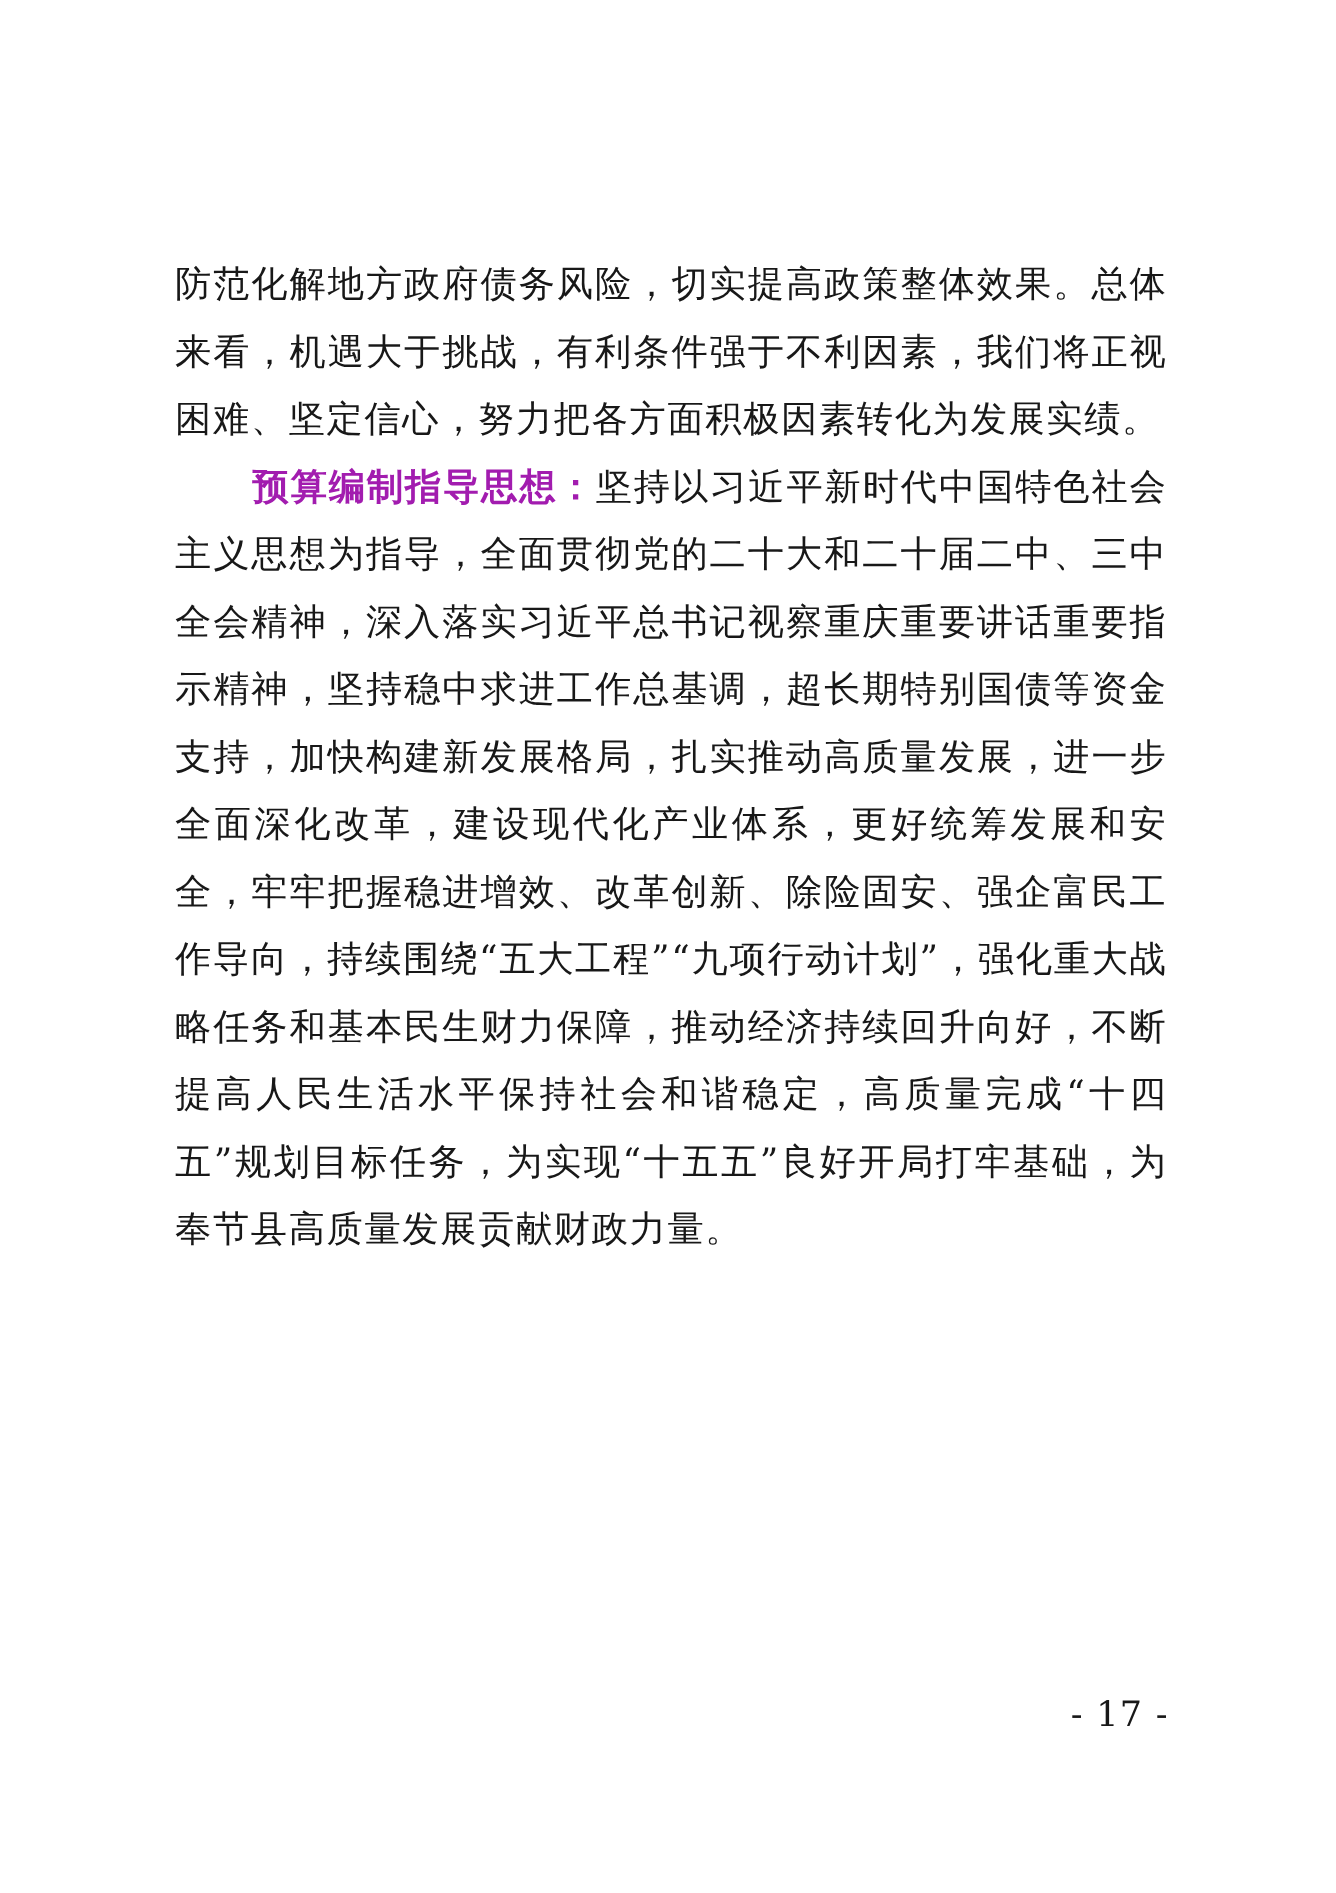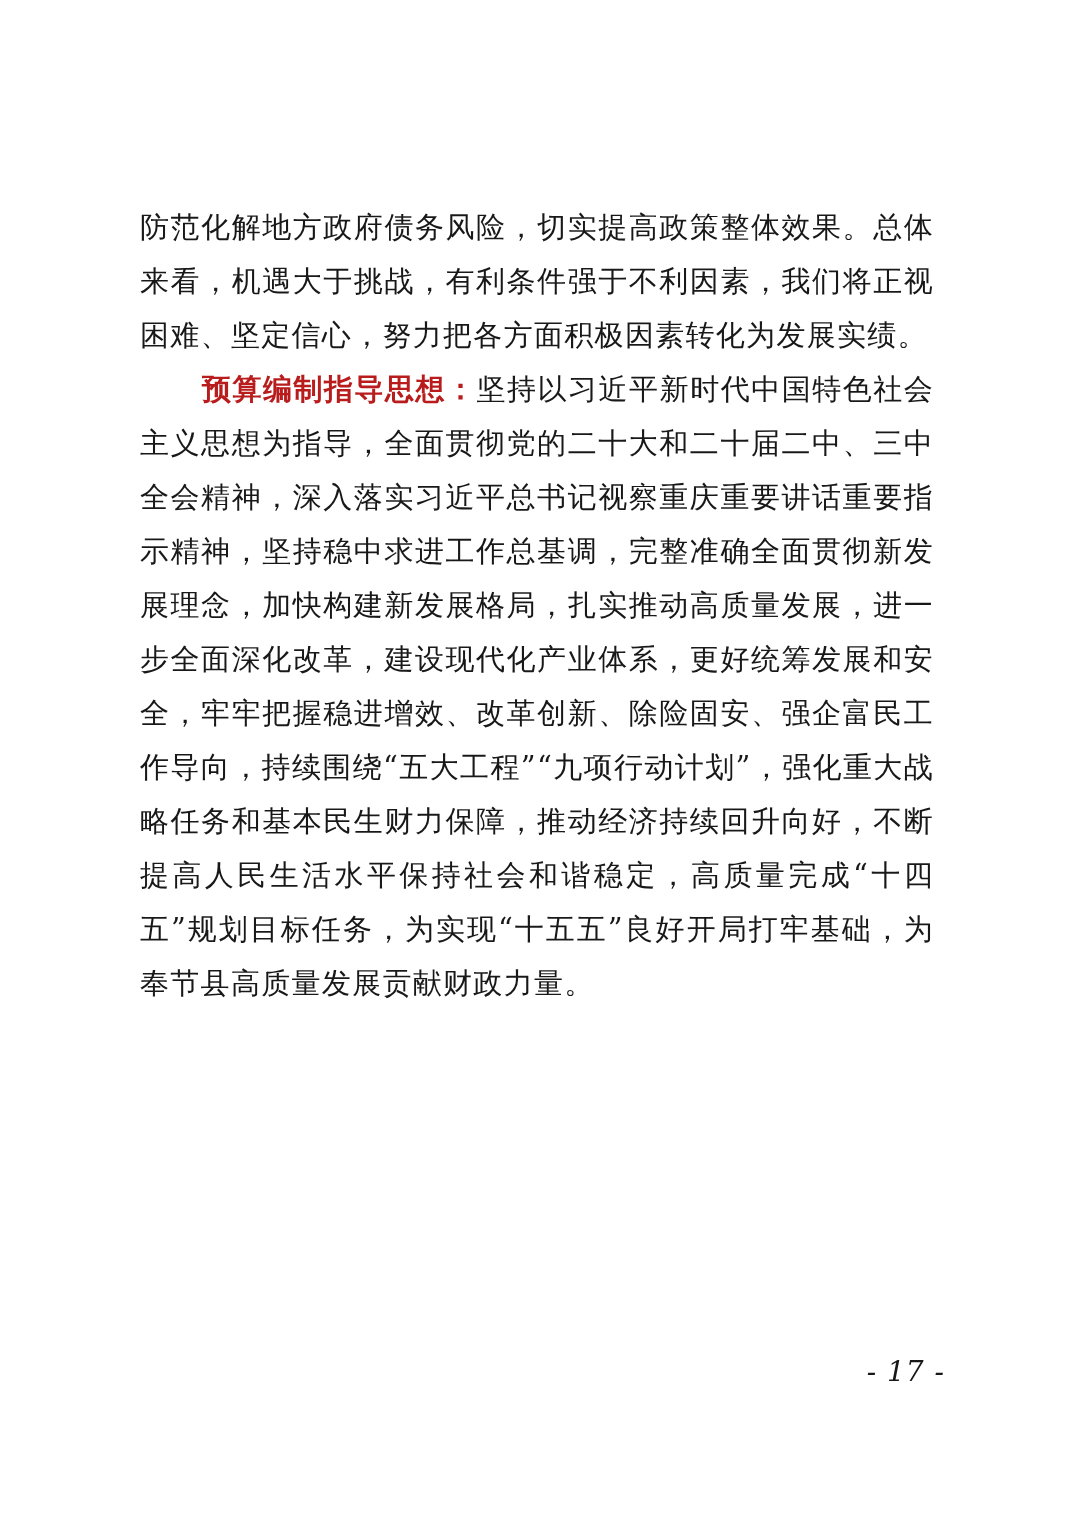--- a/index.html
+++ b/index.html
@@ -36,7 +36,7 @@
   .run-bold {
     font-family: "DejaVu Sans", "Liberation Sans", sans-serif;
     font-weight: 700;
-    color: #b91c1c;
+    color: #a21caf;
   }
   .page-number {
     position: absolute;

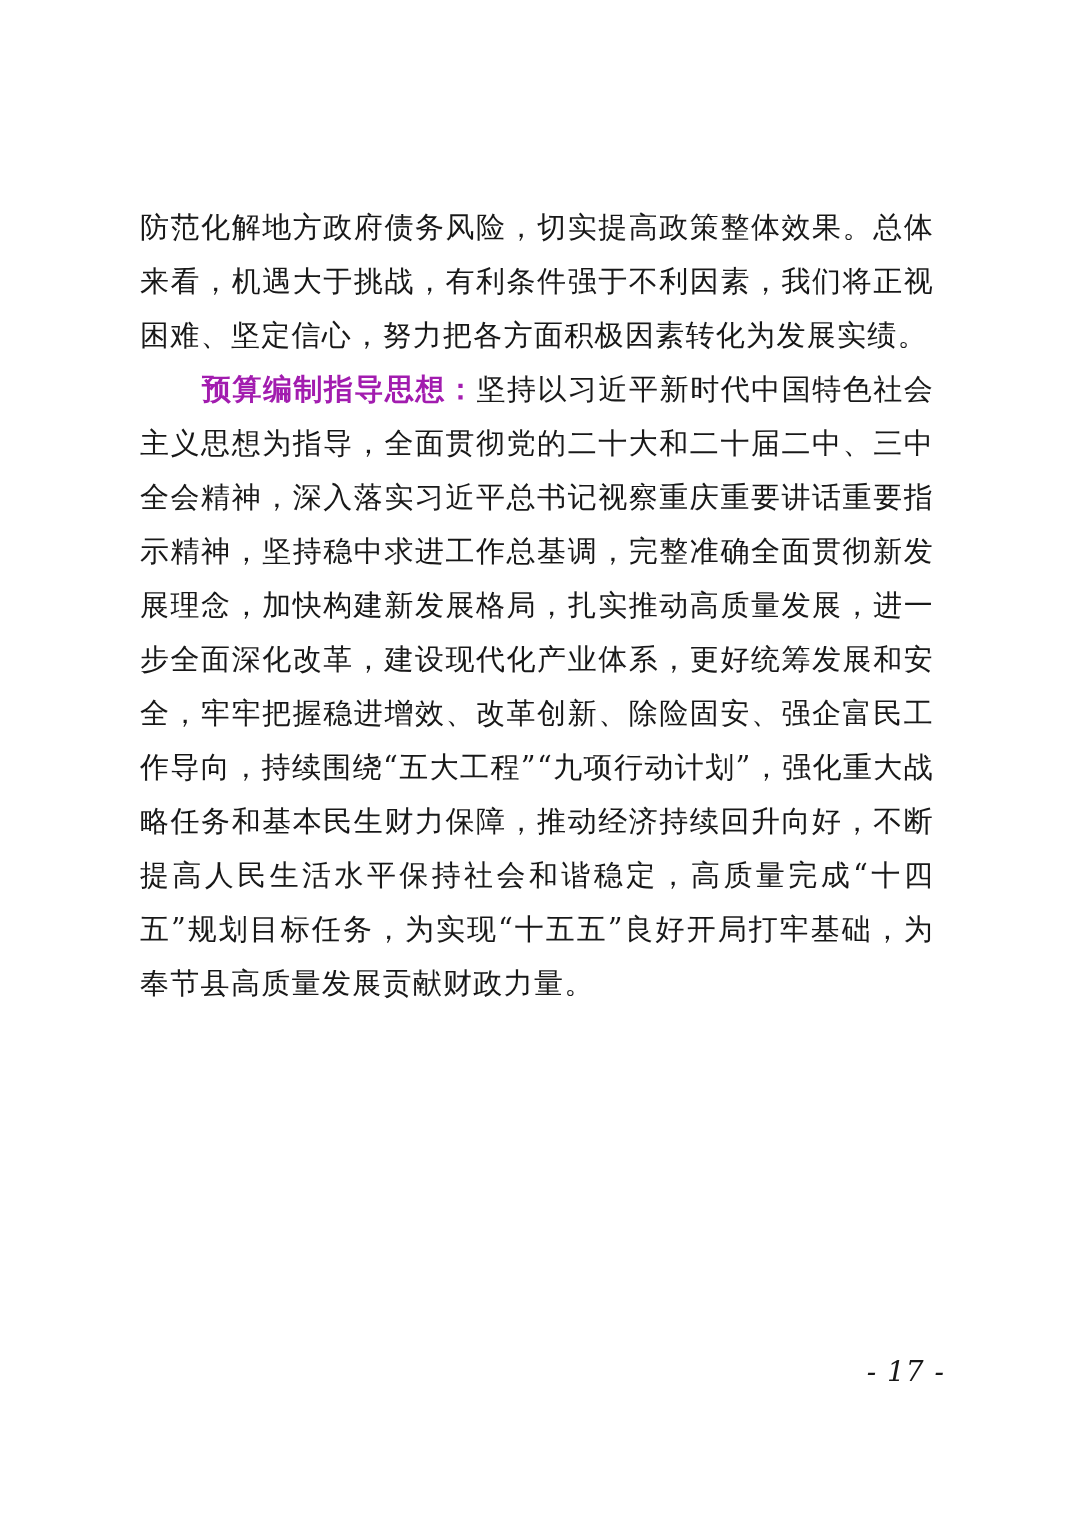--- a/index.html
+++ b/index.html
@@ -63,7 +63,7 @@
 
 
     <p class="para indent">
-      <span class="run-bold">预算编制指导思想：</span><span>坚持以习近平新时代中国特色社会主义思想为指导，全面贯彻党的二十大和二十届二中、三中全会精神，深入落实习近平总书记视察重庆重要讲话重要指示精神，坚持稳中求进工作总基调，完整准确全面贯彻新发展理念，加快构建新发展格局，扎实推动高质量发展，进一步全面深化改革，建设现代化产业体系，更好统筹发展和安全，牢牢把握稳进增效、改革创新、除险固安、强企富民工作导向，持续围绕“五大工程”“九项行动计划”，强化重大战略任务和基本民生财力保障，推动经济持续回升向好，不断提高人民生活水平保持社会和谐稳定，高质量完成“十四五”规划目标任务，为实现“十五五”良好开局打牢基础，为奉节县高质量发展贡献财政力量。</span>
+      <span class="run-bold">预算编制指导思想：</span><span>坚持以习近平新时代中国特色社会主义思想为指导，全面贯彻党的二十大和二十届二中、三中全会精神，深入落实习近平总书记视察重庆重要讲话重要指示精神，坚持稳中求进工作总基调，超长期特别国债等资金支持，加快构建新发展格局，扎实推动高质量发展，进一步全面深化改革，建设现代化产业体系，更好统筹发展和安全，牢牢把握稳进增效、改革创新、除险固安、强企富民工作导向，持续围绕“五大工程”“九项行动计划”，强化重大战略任务和基本民生财力保障，推动经济持续回升向好，不断提高人民生活水平保持社会和谐稳定，高质量完成“十四五”规划目标任务，为实现“十五五”良好开局打牢基础，为奉节县高质量发展贡献财政力量。</span>
     </p>
 
 

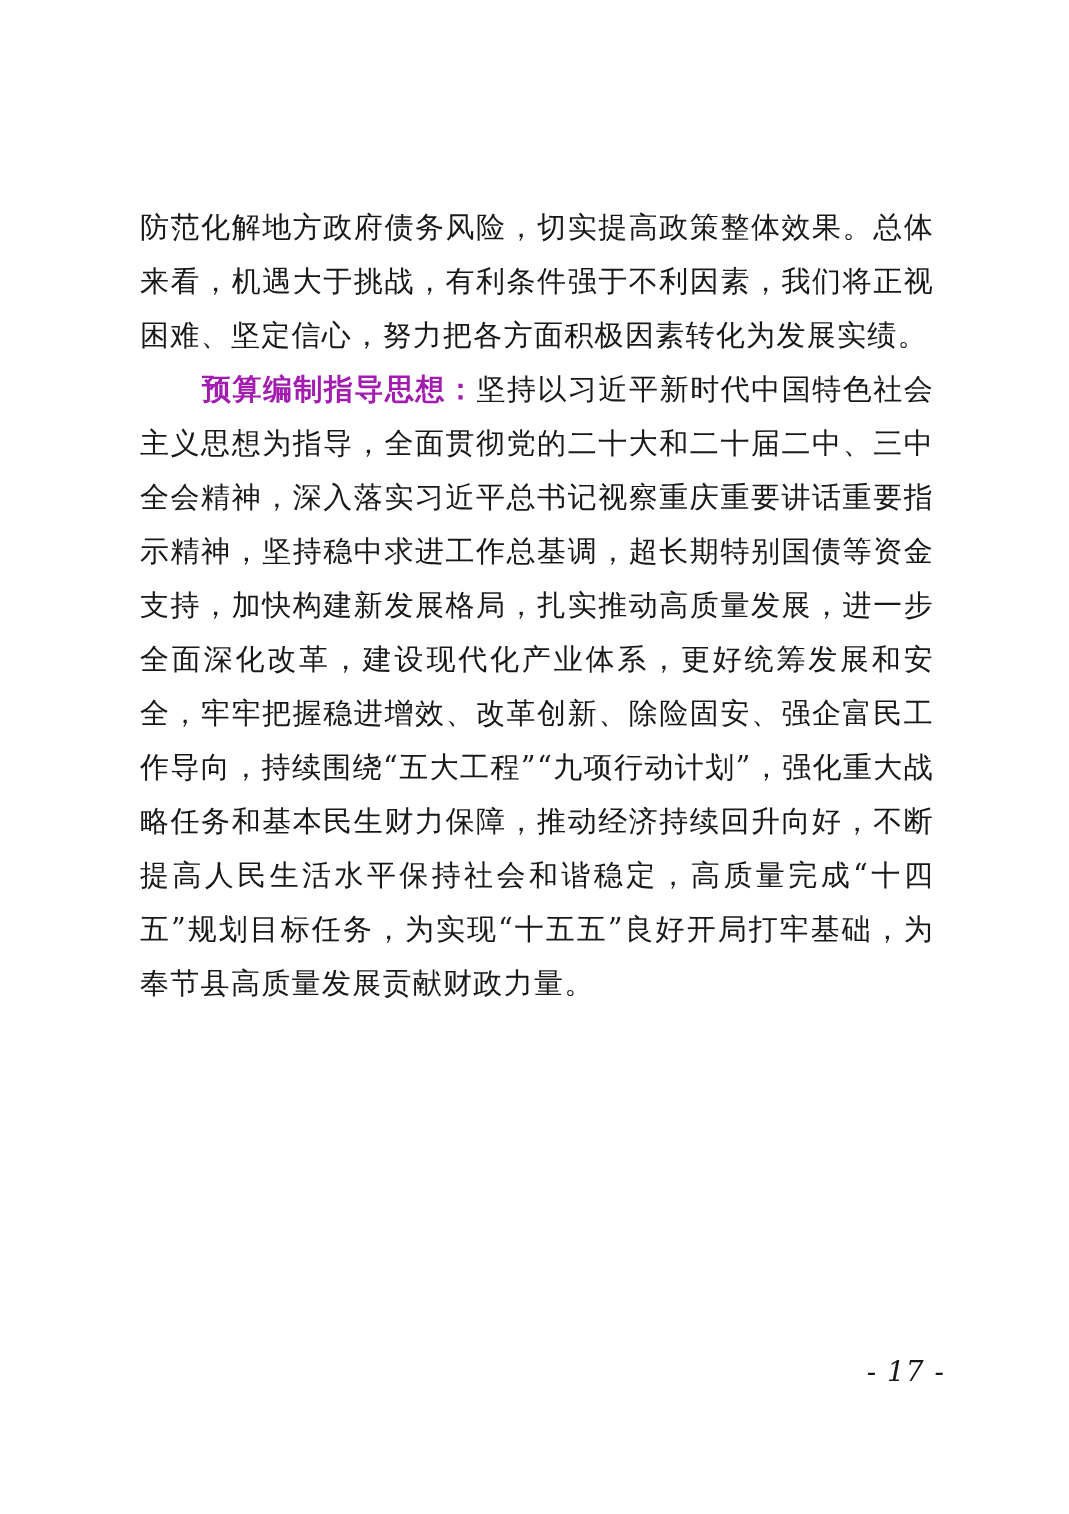--- a/index.html
+++ b/index.html
@@ -40,14 +40,13 @@
   }
   .page-number {
     position: absolute;
-    right: 124px;
+    right: 134px;
     top: 1352px;
     font-size: 28px;
     line-height: 40px;
     letter-spacing: 1px;
     color: #181818;
     font-family: "DejaVu Serif", "Liberation Serif", serif;
-    font-style: italic;
   }
 </style>
 </head>

